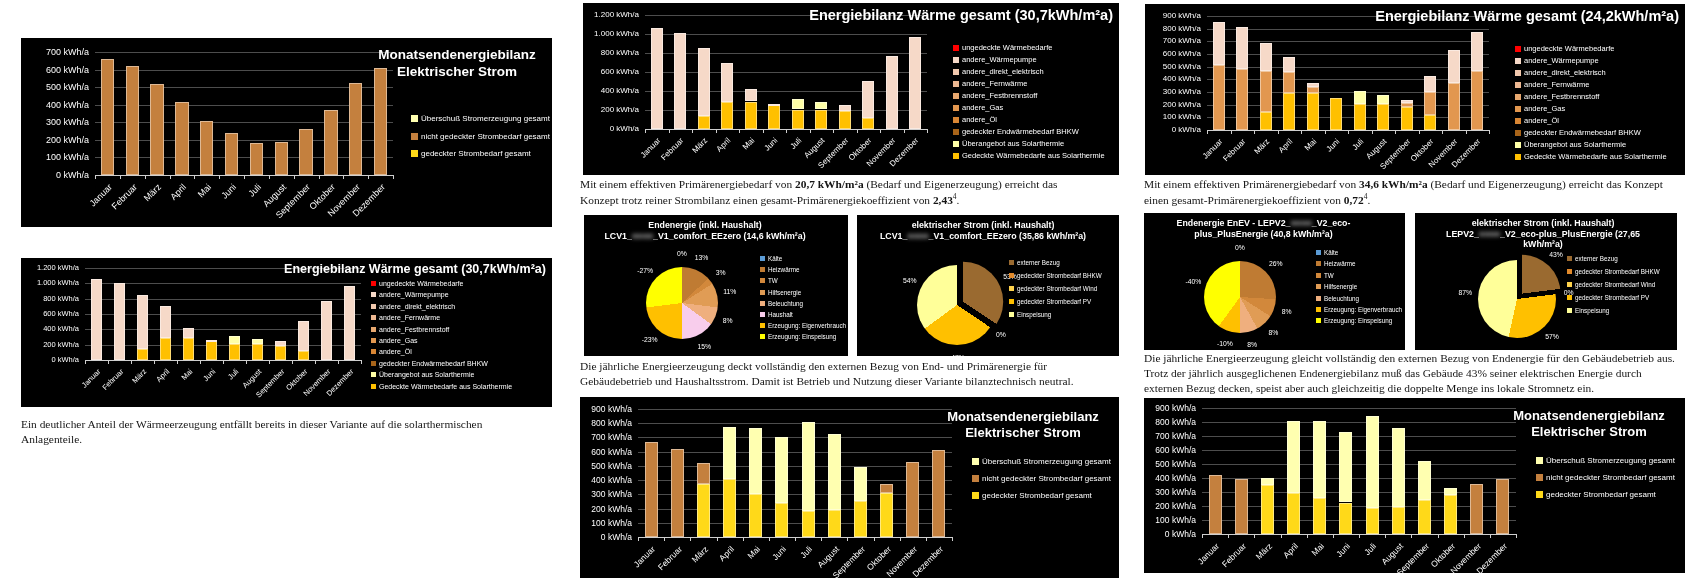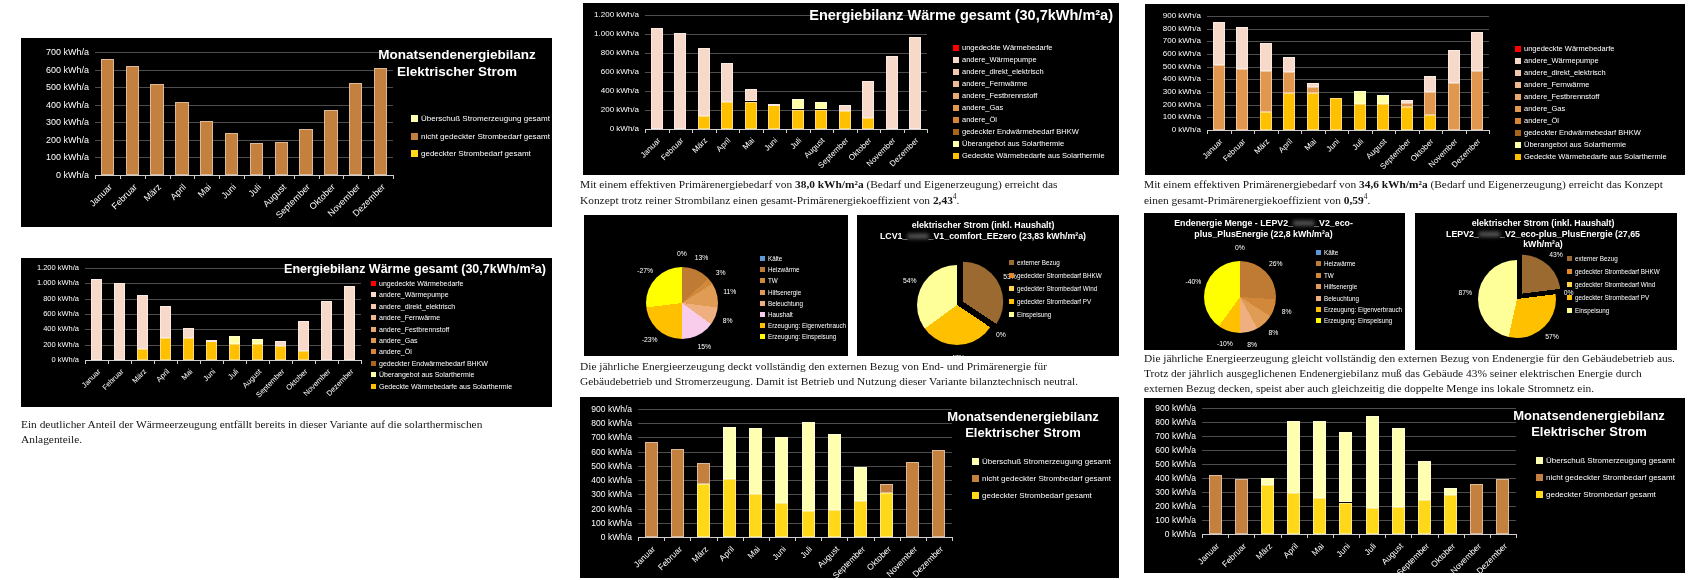--- a/index.html
+++ b/index.html
@@ -536,6 +536,9 @@
     <div class="seg" style="left: 326.4px; top: 67.1px; width: 11.8px; height: 58.9px; background: rgb(226, 151, 79); border: 1px solid rgba(255, 255, 255, 0.45);"></div>
     <div class="seg" style="left: 326.4px; top: 27.8px; width: 11.8px; height: 39.3px; background: rgb(246, 217, 200); border: 1px solid rgba(255, 255, 255, 0.45);"></div>
     <div class="xlab" style="left: 261.4px; top: 133px; width: 70px; text-align: right; font-size: 8px; transform: rotate(-45deg); transform-origin: 100% 0px;">Dezember</div>
+    <div class="ctitle" style="right: 6px; top: 4px; width: 360px; font-size: 14.5px; line-height: 17px; text-align: right;">
+      <div>Energiebilanz Wärme gesamt (24,2kWh/m²a)</div>
+    </div>
     <div class="lrow" style="left: 370px; top: 40px; font-size: 7.5px;">
       <div class="lsq" style="width: 6px; height: 6px; background: rgb(255, 0, 0); position: static;"></div>
       <div class="ltx" style="position: static;">ungedeckte Wärmebedarfe</div>

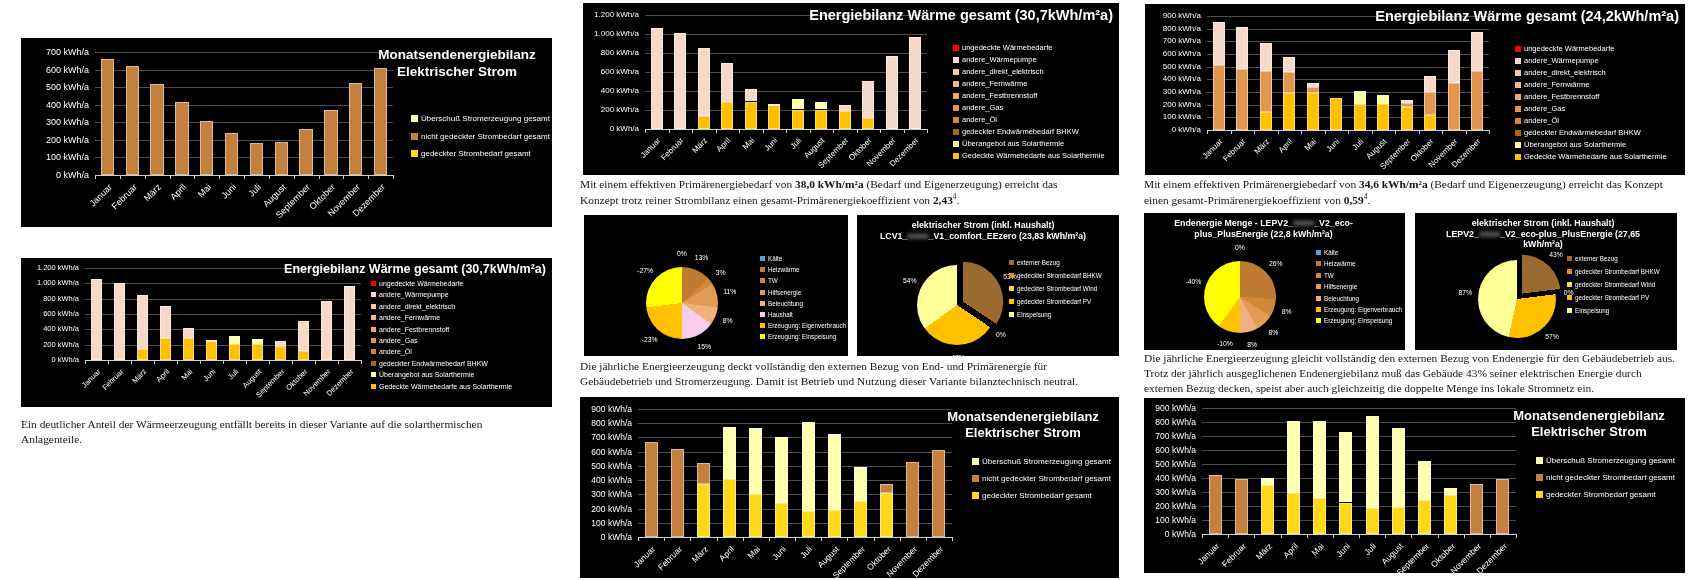--- a/index.html
+++ b/index.html
@@ -304,7 +304,7 @@
       <div class="ltx" style="position: static;">Gedeckte Wärmebedarfe aus Solarthermie</div>
     </div>
   </div>
-<div class="para" style="left:580px;top:177px;width:512px;"><span>Mit einem effektiven Primärenergiebedarf von </span><span style="font-weight: bold;">38,0 kWh/m²a</span><span> (Bedarf und Eigenerzeugung) erreicht das Konzept trotz reiner Strombilanz einen gesamt-Primärenergiekoeffizient von </span><span style="font-weight: bold;">2,43</span><sup>4</sup><span>.</span></div>
+<div class="para" style="left:580px;top:177px;width:512px;"><span>Mit einem effektiven Primärenergiebedarf von </span><span style="font-weight: bold;">20,7 kWh/m²a</span><span> (Bedarf und Eigenerzeugung) erreicht das Konzept trotz reiner Strombilanz einen gesamt-Primärenergiekoeffizient von </span><span style="font-weight: bold;">2,43</span><sup>4</sup><span>.</span></div>
 <div class="panel" id="panel-P1" style="left:584px;top:215px;width:264px;height:141px;">
     <div class="pcirc" style="left: 62px; top: 52px; width: 72px; height: 72px; background: conic-gradient(rgb(91, 155, 213) 0deg, rgb(91, 155, 213) 0deg, rgb(191, 123, 51) 0deg, rgb(191, 123, 51) 46.8deg, rgb(210, 136, 59) 46.8deg, rgb(210, 136, 59) 57.6deg, rgb(224, 156, 85) 57.6deg, rgb(224, 156, 85) 97.2deg, rgb(239, 175, 126) 97.2deg, rgb(239, 175, 126) 126deg, rgb(248, 205, 236) 126deg, rgb(248, 205, 236) 180deg, rgb(255, 192, 0) 180deg, rgb(255, 192, 0) 262.8deg, rgb(255, 255, 0) 262.8deg, rgb(255, 255, 0) 360deg);"></div>
     <div class="plab" style="left: 81px; top: 35px; width: 34px; font-size: 6.8px;">0%</div>

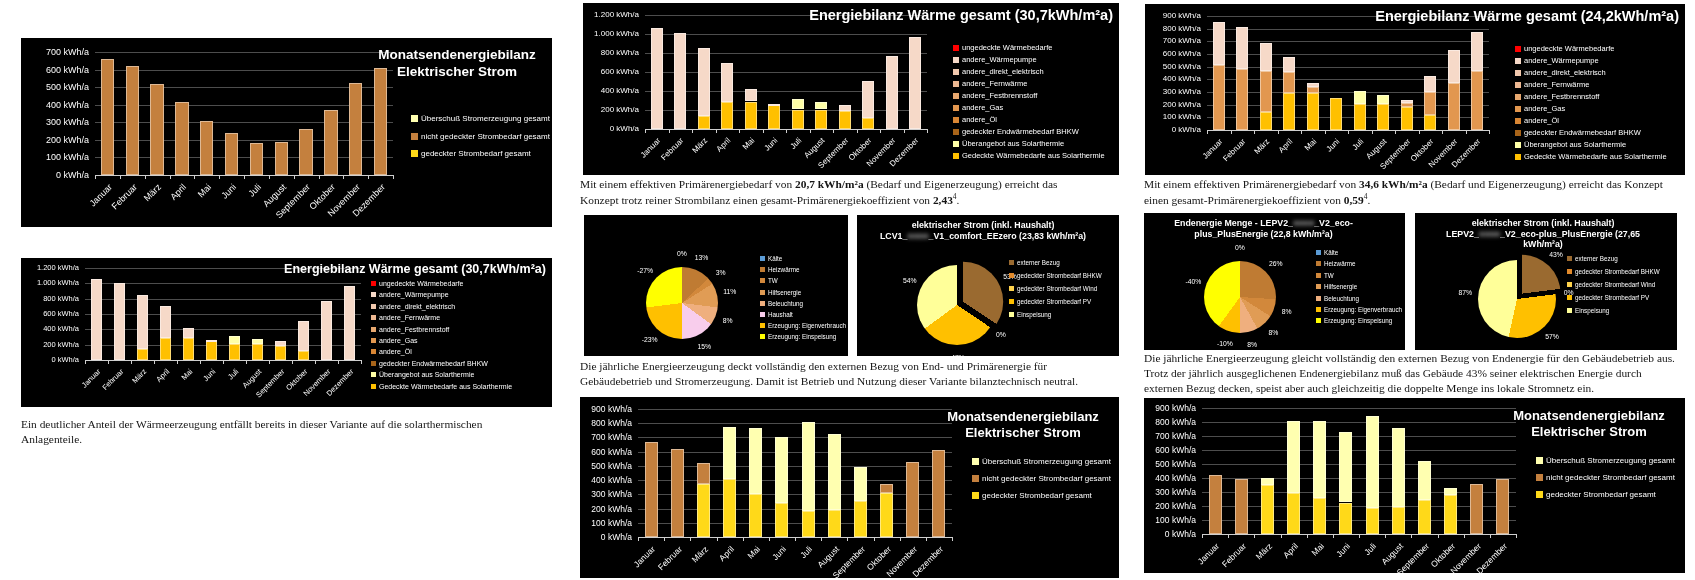--- a/index.html
+++ b/index.html
@@ -580,7 +580,7 @@
       <div class="ltx" style="position: static;">Gedeckte Wärmebedarfe aus Solarthermie</div>
     </div>
   </div>
-<div class="para" style="left:1144px;top:177px;width:522px;"><span>Mit einem effektiven Primärenergiebedarf von </span><span style="font-weight: bold;">34,6 kWh/m²a</span><span> (Bedarf und Eigenerzeugung) erreicht das Konzept einen gesamt-Primärenergiekoeffizient von </span><span style="font-weight: bold;">0,59</span><sup>4</sup><span>.</span></div>
+<div class="para" style="left:1144px;top:177px;width:522px;"><span>Mit einem effektiven Primärenergiebedarf von </span><span style="font-weight: bold;">34,6 kWh/m²a</span><span> (Bedarf und Eigenerzeugung) erreicht das Konzept einen gesamt-Primärenergiekoeffizient von </span><span style="font-weight: bold;">0,72</span><sup>4</sup><span>.</span></div>
 <div class="panel" id="panel-P3" style="left:1144px;top:213px;width:261px;height:137px;">
     <div class="ptitle" style="left: 12px; top: 5px; width: 215px; font-size: 8.8px;"><span>Endenergie Menge - LEPV2_</span><span class="redacted">■■■■</span><span>_V2_eco-plus_PlusEnergie (22,8 kWh/m²a)</span></div>
     <div class="pcirc" style="left: 60px; top: 48px; width: 72px; height: 72px; background: conic-gradient(rgb(91, 155, 213) 0deg, rgb(91, 155, 213) 0deg, rgb(191, 123, 51) 0deg, rgb(191, 123, 51) 93.6deg, rgb(210, 136, 59) 93.6deg, rgb(210, 136, 59) 122.4deg, rgb(224, 156, 85) 122.4deg, rgb(224, 156, 85) 151.2deg, rgb(239, 175, 126) 151.2deg, rgb(239, 175, 126) 180deg, rgb(255, 192, 0) 180deg, rgb(255, 192, 0) 216deg, rgb(255, 255, 0) 216deg, rgb(255, 255, 0) 360deg);"></div>

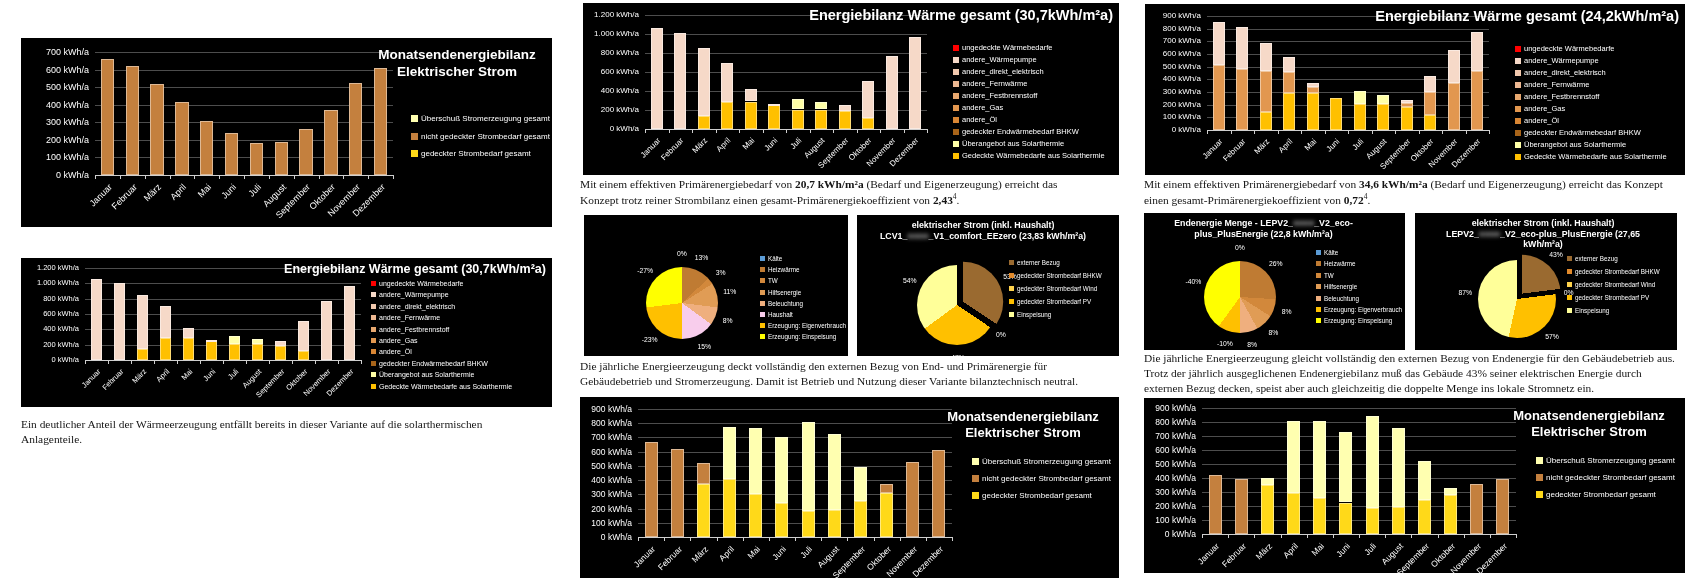--- a/index.html
+++ b/index.html
@@ -306,6 +306,7 @@
   </div>
 <div class="para" style="left:580px;top:177px;width:512px;"><span>Mit einem effektiven Primärenergiebedarf von </span><span style="font-weight: bold;">20,7 kWh/m²a</span><span> (Bedarf und Eigenerzeugung) erreicht das Konzept trotz reiner Strombilanz einen gesamt-Primärenergiekoeffizient von </span><span style="font-weight: bold;">2,43</span><sup>4</sup><span>.</span></div>
 <div class="panel" id="panel-P1" style="left:584px;top:215px;width:264px;height:141px;">
+    <div class="ptitle" style="left: 16px; top: 5px; width: 210px; font-size: 8.8px;"><span>Endenergie (inkl. Haushalt)</span><br><span>LCV1_</span><span class="redacted">■■■■</span><span>_V1_comfort_EEzero (14,6 kWh/m²a)</span></div>
     <div class="pcirc" style="left: 62px; top: 52px; width: 72px; height: 72px; background: conic-gradient(rgb(91, 155, 213) 0deg, rgb(91, 155, 213) 0deg, rgb(191, 123, 51) 0deg, rgb(191, 123, 51) 46.8deg, rgb(210, 136, 59) 46.8deg, rgb(210, 136, 59) 57.6deg, rgb(224, 156, 85) 57.6deg, rgb(224, 156, 85) 97.2deg, rgb(239, 175, 126) 97.2deg, rgb(239, 175, 126) 126deg, rgb(248, 205, 236) 126deg, rgb(248, 205, 236) 180deg, rgb(255, 192, 0) 180deg, rgb(255, 192, 0) 262.8deg, rgb(255, 255, 0) 262.8deg, rgb(255, 255, 0) 360deg);"></div>
     <div class="plab" style="left: 81px; top: 35px; width: 34px; font-size: 6.8px;">0%</div>
     <div class="plab" style="left: 100.5px; top: 39px; width: 34px; font-size: 6.8px;">13%</div>

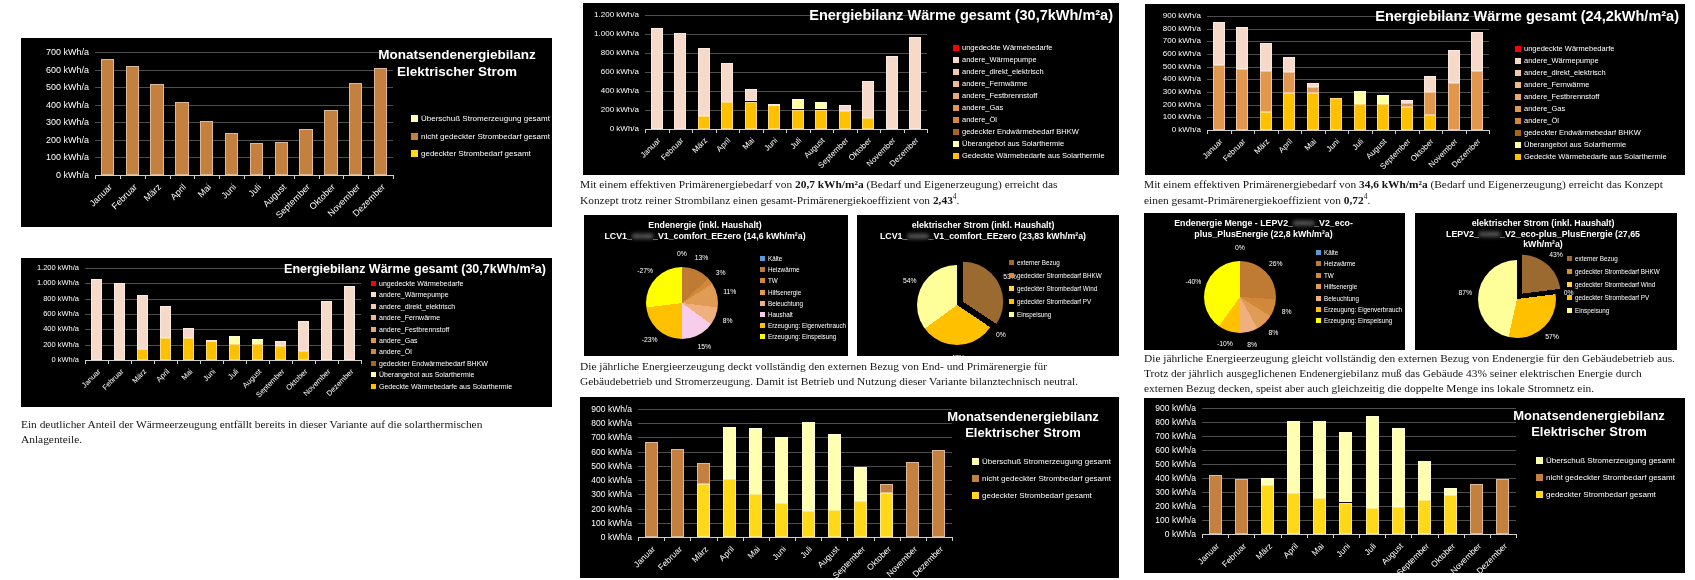--- a/index.html
+++ b/index.html
@@ -583,7 +583,7 @@
   </div>
 <div class="para" style="left:1144px;top:177px;width:522px;"><span>Mit einem effektiven Primärenergiebedarf von </span><span style="font-weight: bold;">34,6 kWh/m²a</span><span> (Bedarf und Eigenerzeugung) erreicht das Konzept einen gesamt-Primärenergiekoeffizient von </span><span style="font-weight: bold;">0,72</span><sup>4</sup><span>.</span></div>
 <div class="panel" id="panel-P3" style="left:1144px;top:213px;width:261px;height:137px;">
-    <div class="ptitle" style="left: 12px; top: 5px; width: 215px; font-size: 8.8px;"><span>Endenergie Menge - LEPV2_</span><span class="redacted">■■■■</span><span>_V2_eco-plus_PlusEnergie (22,8 kWh/m²a)</span></div>
+    <div class="ptitle" style="left: 12px; top: 5px; width: 215px; font-size: 8.8px;"><span>Endenergie EnEV - LEPV2_</span><span class="redacted">■■■■</span><span>_V2_eco-plus_PlusEnergie (22,8 kWh/m²a)</span></div>
     <div class="pcirc" style="left: 60px; top: 48px; width: 72px; height: 72px; background: conic-gradient(rgb(91, 155, 213) 0deg, rgb(91, 155, 213) 0deg, rgb(191, 123, 51) 0deg, rgb(191, 123, 51) 93.6deg, rgb(210, 136, 59) 93.6deg, rgb(210, 136, 59) 122.4deg, rgb(224, 156, 85) 122.4deg, rgb(224, 156, 85) 151.2deg, rgb(239, 175, 126) 151.2deg, rgb(239, 175, 126) 180deg, rgb(255, 192, 0) 180deg, rgb(255, 192, 0) 216deg, rgb(255, 255, 0) 216deg, rgb(255, 255, 0) 360deg);"></div>
     <div class="plab" style="left: 79px; top: 31px; width: 34px; font-size: 6.8px;">0%</div>
     <div class="plab" style="left: 114.7px; top: 46.5px; width: 34px; font-size: 6.8px;">26%</div>

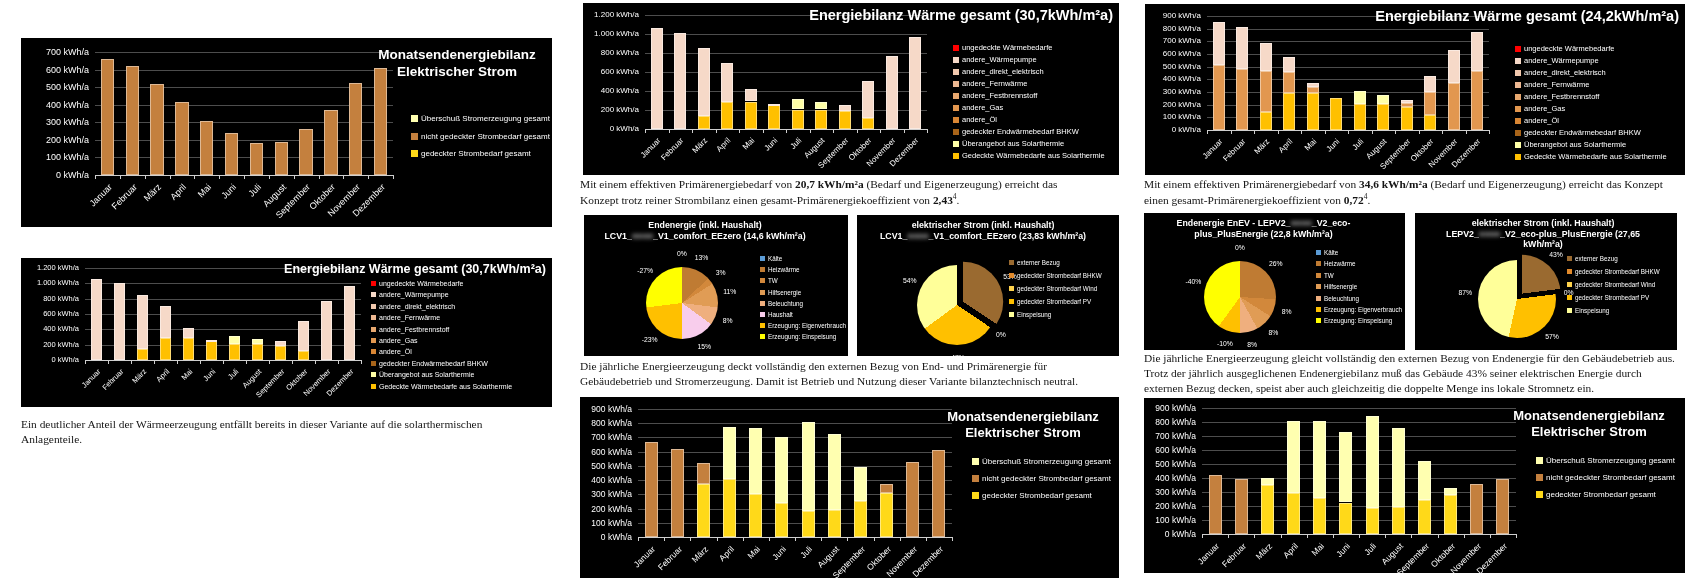--- a/index.html
+++ b/index.html
@@ -583,7 +583,7 @@
   </div>
 <div class="para" style="left:1144px;top:177px;width:522px;"><span>Mit einem effektiven Primärenergiebedarf von </span><span style="font-weight: bold;">34,6 kWh/m²a</span><span> (Bedarf und Eigenerzeugung) erreicht das Konzept einen gesamt-Primärenergiekoeffizient von </span><span style="font-weight: bold;">0,72</span><sup>4</sup><span>.</span></div>
 <div class="panel" id="panel-P3" style="left:1144px;top:213px;width:261px;height:137px;">
-    <div class="ptitle" style="left: 12px; top: 5px; width: 215px; font-size: 8.8px;"><span>Endenergie EnEV - LEPV2_</span><span class="redacted">■■■■</span><span>_V2_eco-plus_PlusEnergie (22,8 kWh/m²a)</span></div>
+    <div class="ptitle" style="left: 12px; top: 5px; width: 215px; font-size: 8.8px;"><span>Endenergie EnEV - LEPV2_</span><span class="redacted">■■■■</span><span>_V2_eco-plus_PlusEnergie (40,8 kWh/m²a)</span></div>
     <div class="pcirc" style="left: 60px; top: 48px; width: 72px; height: 72px; background: conic-gradient(rgb(91, 155, 213) 0deg, rgb(91, 155, 213) 0deg, rgb(191, 123, 51) 0deg, rgb(191, 123, 51) 93.6deg, rgb(210, 136, 59) 93.6deg, rgb(210, 136, 59) 122.4deg, rgb(224, 156, 85) 122.4deg, rgb(224, 156, 85) 151.2deg, rgb(239, 175, 126) 151.2deg, rgb(239, 175, 126) 180deg, rgb(255, 192, 0) 180deg, rgb(255, 192, 0) 216deg, rgb(255, 255, 0) 216deg, rgb(255, 255, 0) 360deg);"></div>
     <div class="plab" style="left: 79px; top: 31px; width: 34px; font-size: 6.8px;">0%</div>
     <div class="plab" style="left: 114.7px; top: 46.5px; width: 34px; font-size: 6.8px;">26%</div>

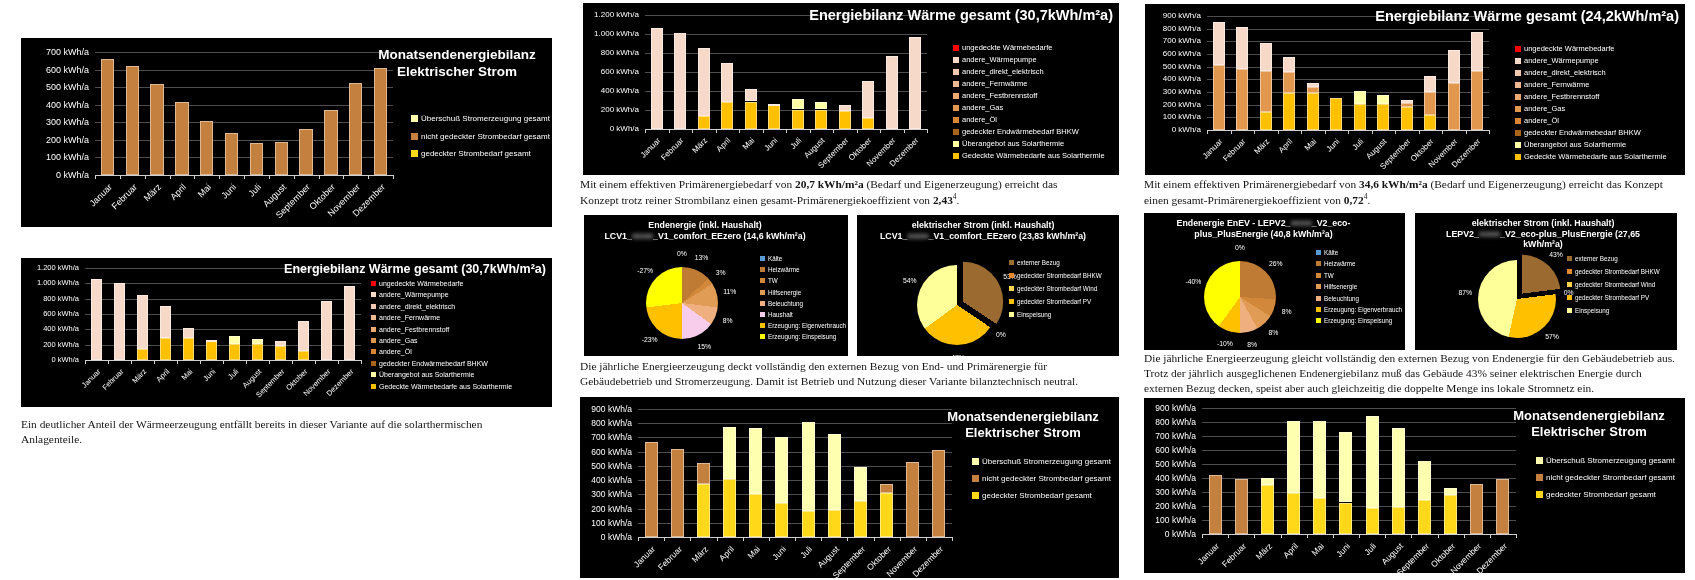--- a/index.html
+++ b/index.html
@@ -350,7 +350,7 @@
     </div>
   </div>
 <div class="panel" id="panel-P2" style="left:857px;top:215px;width:262px;height:141px;">
-    <div class="ptitle" style="left: 10px; top: 5px; width: 232px; font-size: 8.8px;"><span>elektrischer Strom (inkl. Haushalt)</span><br><span>LCV1_</span><span class="redacted">■■■■</span><span>_V1_comfort_EEzero (23,83 kWh/m²a)</span></div>
+    <div class="ptitle" style="left: 10px; top: 5px; width: 232px; font-size: 8.8px;"><span>elektrischer Strom (inkl. Haushalt)</span><br><span>LCV1_</span><span class="redacted">■■■■</span><span>_V1_comfort_EEzero (35,86 kWh/m²a)</span></div>
     <div class="pcirc" style="left: 60px; top: 50px; width: 80px; height: 80px; background: conic-gradient(transparent 0deg, transparent 123.9deg, rgb(226, 138, 43) 123.9deg, rgb(226, 138, 43) 123.9deg, rgb(255, 192, 0) 123.9deg, rgb(255, 192, 0) 233.8deg, rgb(255, 255, 153) 233.8deg, rgb(255, 255, 153) 360deg);"></div>
     <div class="pcirc" style="left: 60px; top: 50px; width: 80px; height: 80px; background: conic-gradient(transparent 0deg, transparent 0deg, rgb(154, 106, 48) 0deg, rgb(154, 106, 48) 123.9deg, transparent 123.9deg, transparent 360deg); transform: translate(6.2px, -3.3px);"></div>
     <div class="plab" style="left: 136px; top: 57.8px; width: 34px; font-size: 6.8px;">53%</div>

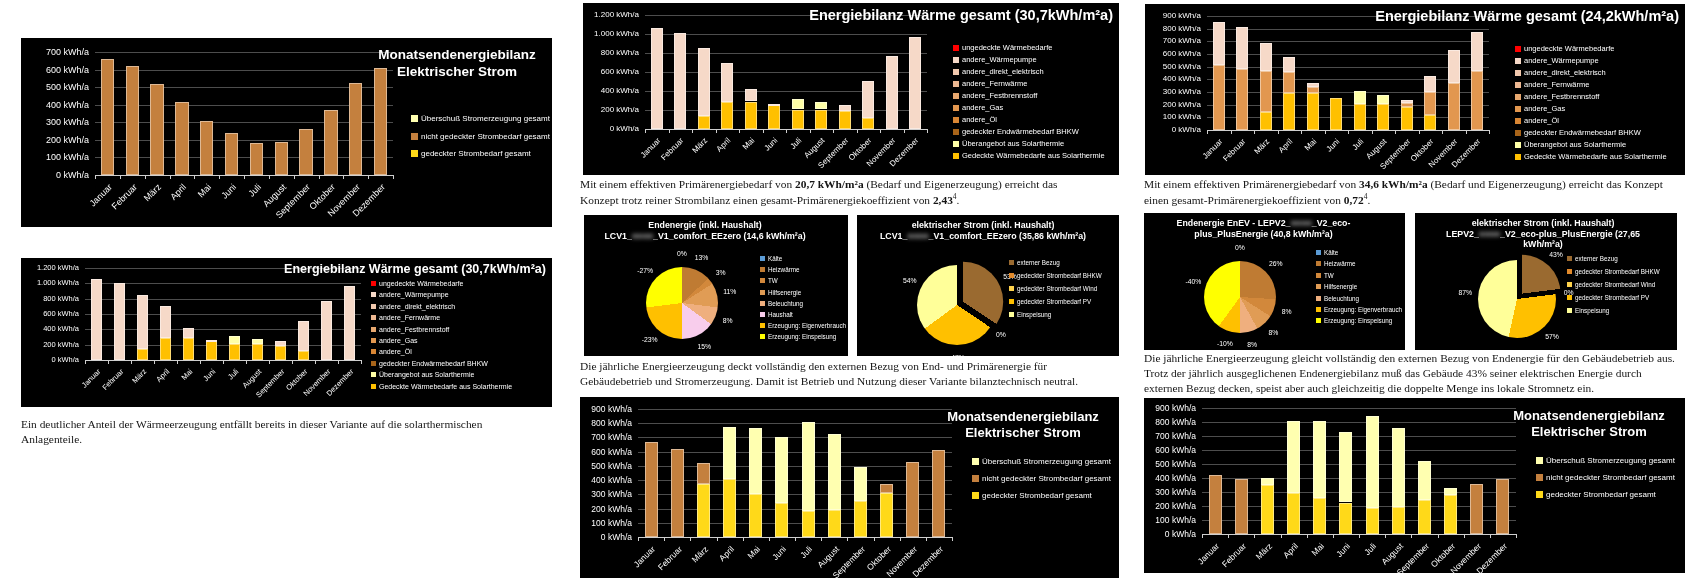--- a/index.html
+++ b/index.html
@@ -378,7 +378,7 @@
       <div class="ltx" style="position: static;">Einspeisung</div>
     </div>
   </div>
-<div class="para" style="left:580px;top:359px;width:512px;"><span>Die jährliche Energieerzeugung deckt vollständig den externen Bezug von End- und Primärenergie für Gebäudebetrieb und Stromerzeugung. Damit ist Betrieb und Nutzung dieser Variante bilanztechnisch neutral.</span></div>
+<div class="para" style="left:580px;top:359px;width:512px;"><span>Die jährliche Energieerzeugung deckt vollständig den externen Bezug von End- und Primärenergie für Gebäudebetrieb und Haushaltsstrom. Damit ist Betrieb und Nutzung dieser Variante bilanztechnisch neutral.</span></div>
 <div class="panel" id="panel-D" style="left:580px;top:397px;width:539px;height:181px;">
     <div class="grid" style="left: 58px; top: 12px; width: 314px; height: 1px; background: rgb(77, 77, 77);"></div>
     <div class="ylab" style="left: -14px; top: 7px; width: 66px; text-align: right; font-size: 8.5px;">900 kWh/a</div>

